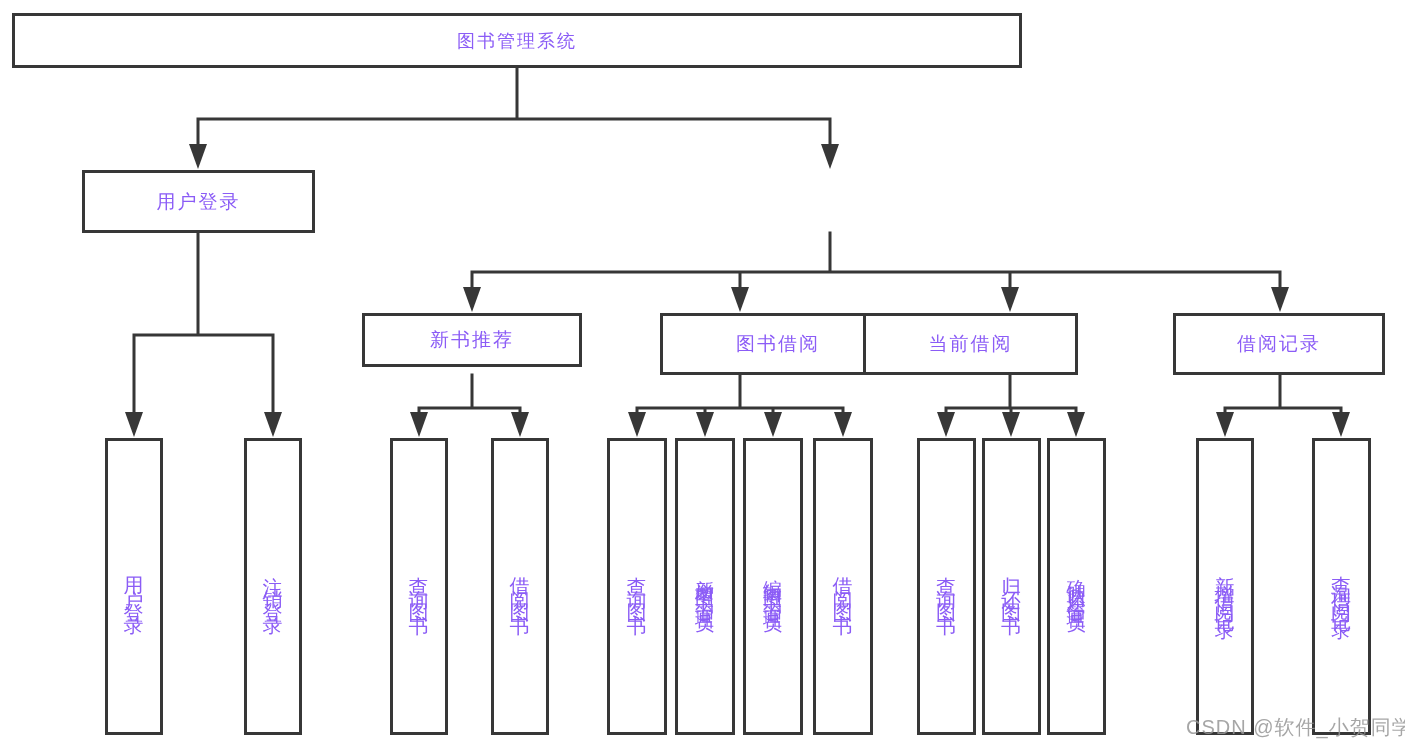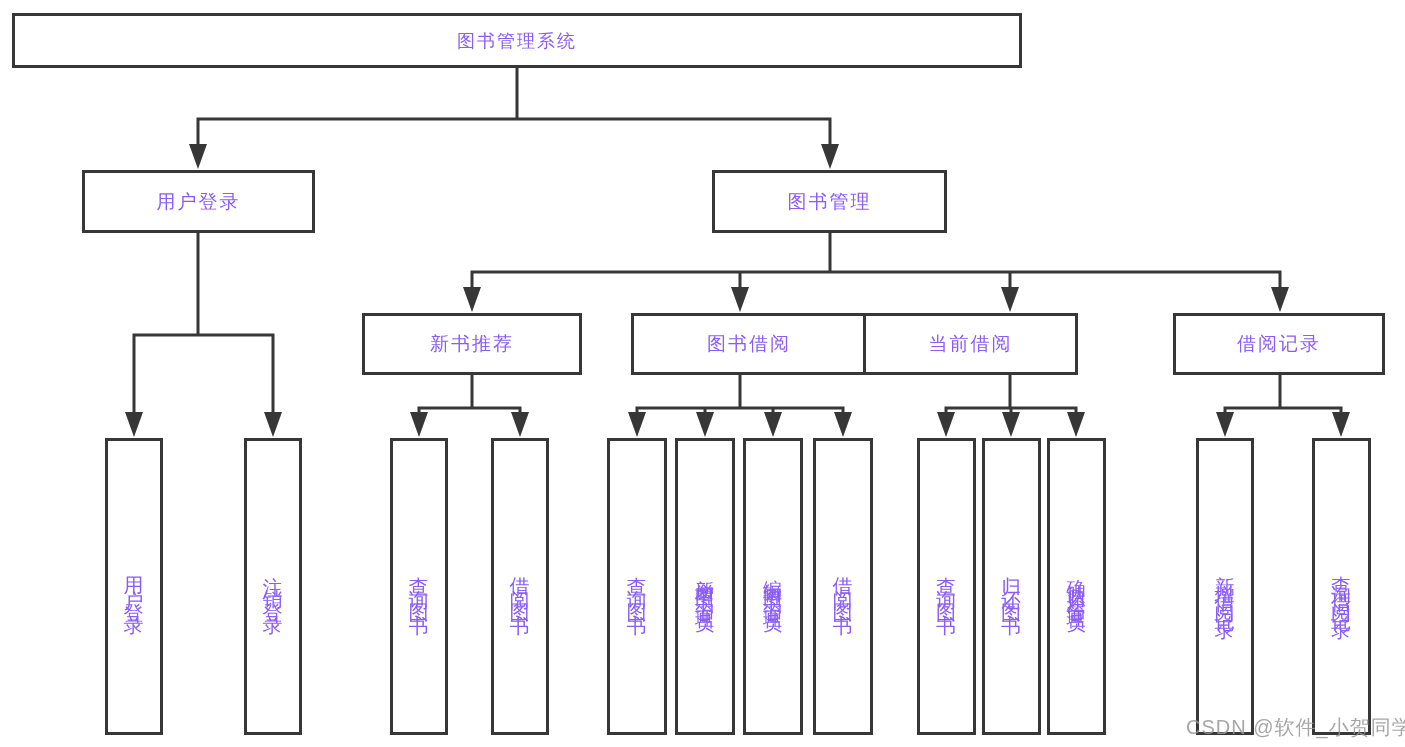--- a/index.html
+++ b/index.html
@@ -121,9 +121,6 @@
   <div class="box hbox" id="b-login">
     <span>用户登录</span>
   </div>
-  <div class="box hbox" id="b-mgmt">
-    <span>图书管理</span>
-  </div>
 
   <div class="box hbox" id="b-rec">
     <span>新书推荐</span>

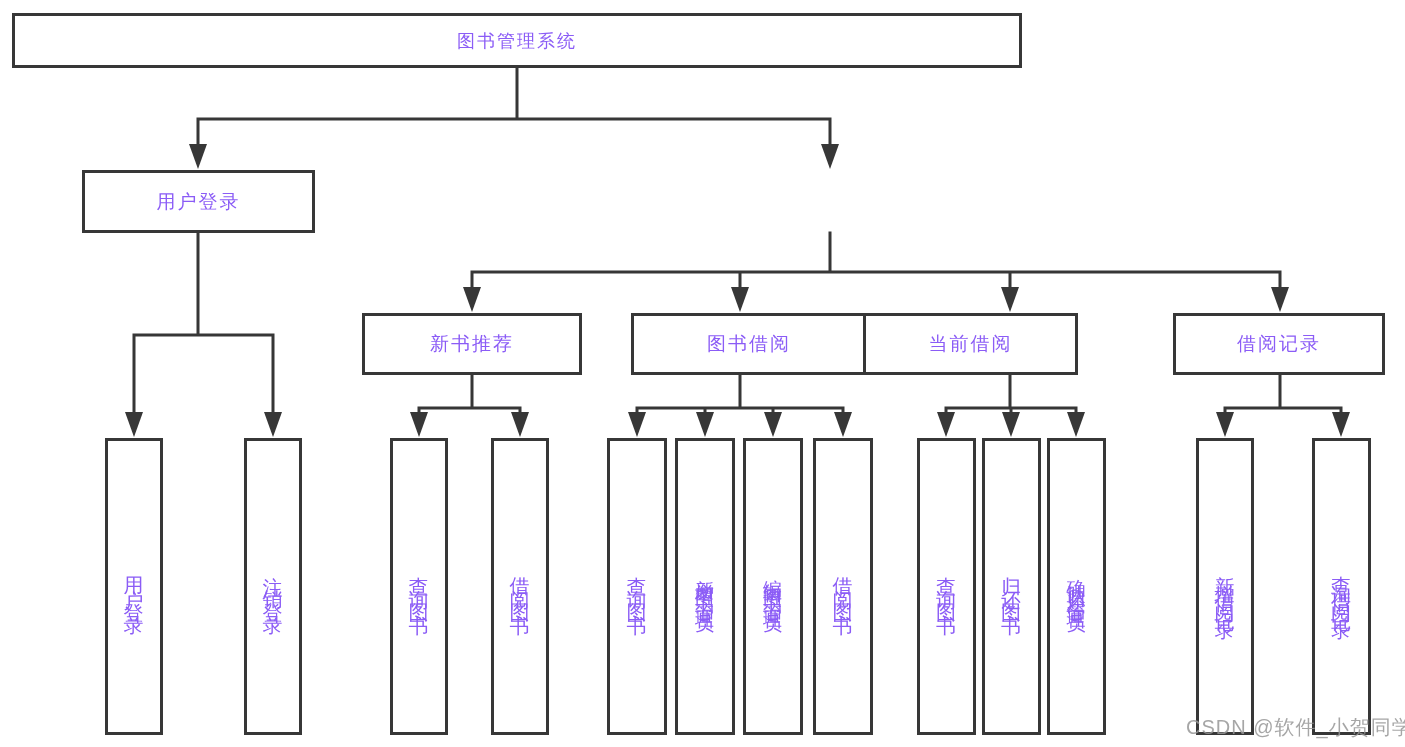--- a/index.html
+++ b/index.html
@@ -46,7 +46,7 @@
   #b-login       { left: 82px;   top: 170px; width: 233px;  height: 63px; }
   #b-mgmt        { left: 712px;  top: 170px; width: 235px;  height: 63px; }
   
-  #b-rec         { left: 362px;  top: 313px; width: 220px;  height: 62px; }
+  #b-rec         { left: 362px;  top: 313px; width: 220px;  height: 54px; }
   #b-borrow      { left: 631px;  top: 313px; width: 236px;  height: 62px; }
   #b-current     { left: 863px;  top: 313px; width: 215px;  height: 62px; }
   #b-record      { left: 1173px; top: 313px; width: 212px;  height: 62px; }

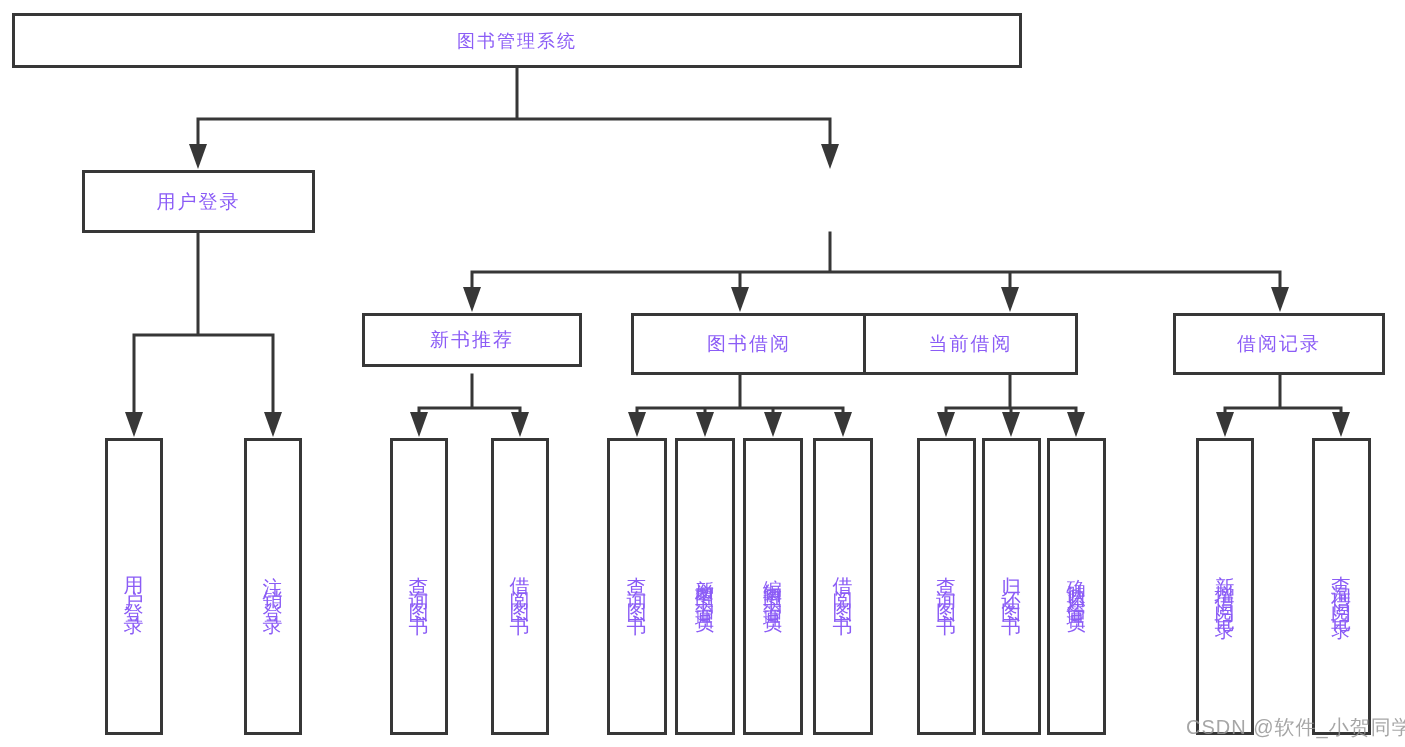--- a/index.html
+++ b/index.html
@@ -47,7 +47,7 @@
   #b-mgmt        { left: 712px;  top: 170px; width: 235px;  height: 63px; }
   
   #b-rec         { left: 362px;  top: 313px; width: 220px;  height: 54px; }
-  #b-borrow      { left: 631px;  top: 313px; width: 236px;  height: 62px; }
+  #b-borrow      { left: 660px;  top: 313px; width: 236px;  height: 62px; }
   #b-current     { left: 863px;  top: 313px; width: 215px;  height: 62px; }
   #b-record      { left: 1173px; top: 313px; width: 212px;  height: 62px; }
   

